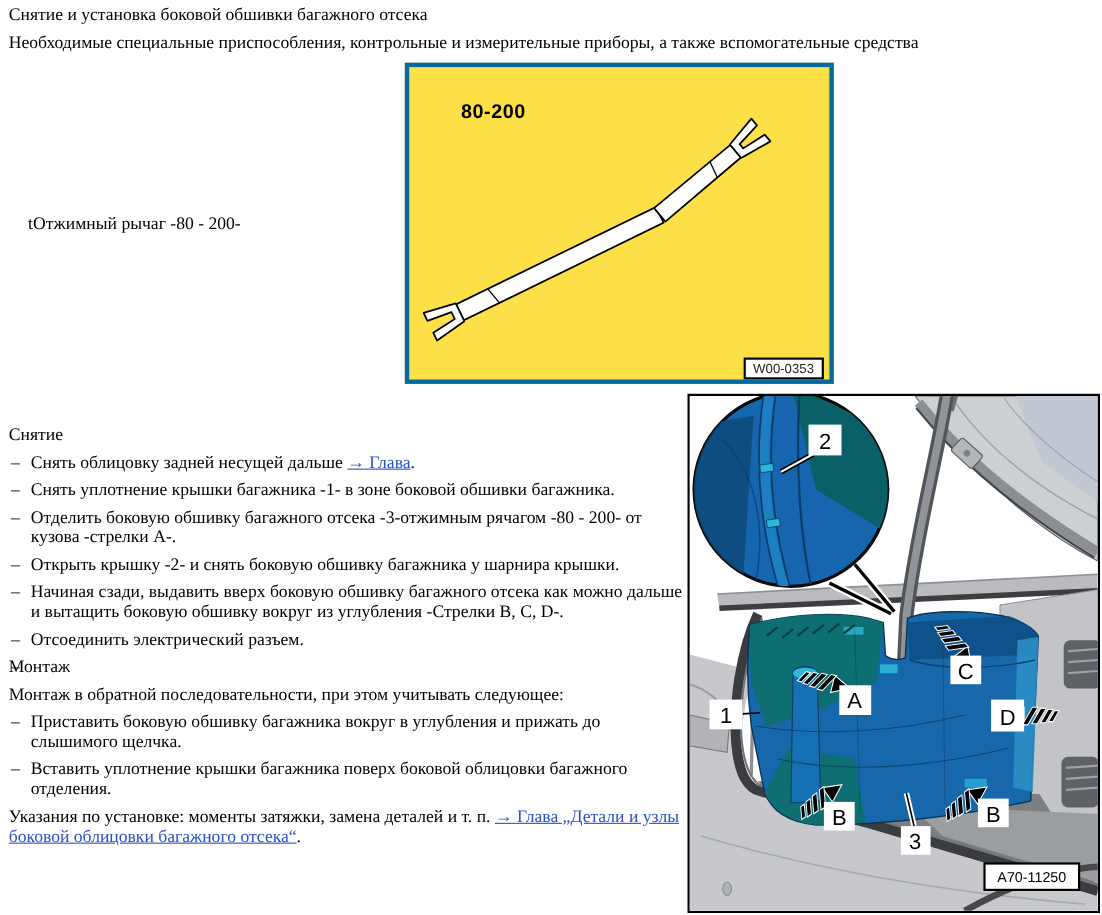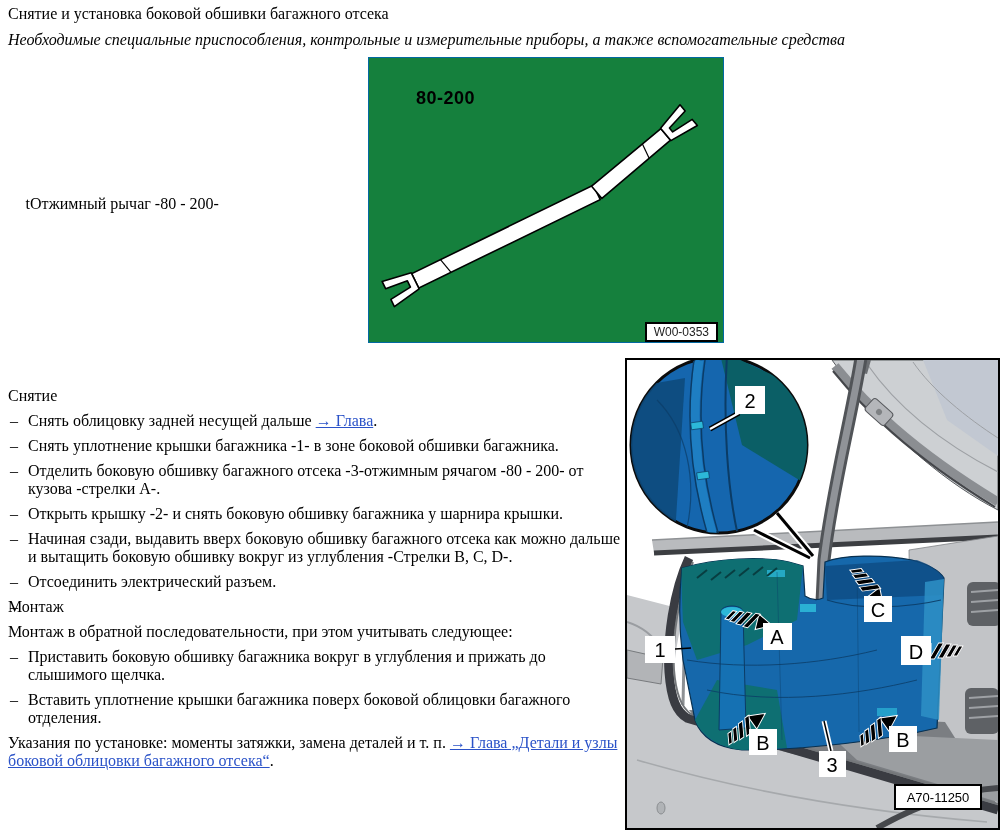--- a/index.html
+++ b/index.html
@@ -8,7 +8,7 @@
   .abs{position:absolute;}
   .txt{font-size:16px;line-height:18px;text-align:right;}
   #title{left:8px;top:5px;}
-  #subtitle{left:8px;top:31px;font-style:italic;}
+  #subtitle{left:8px;top:31px;}
   
   #tool-frame{left:368px;top:57px;width:354px;height:284px;border:1px solid #0369a1;background:#15803d;}
   #tool-label{position:absolute;left:47px;top:30px;font-family:"Liberation Sans",sans-serif;

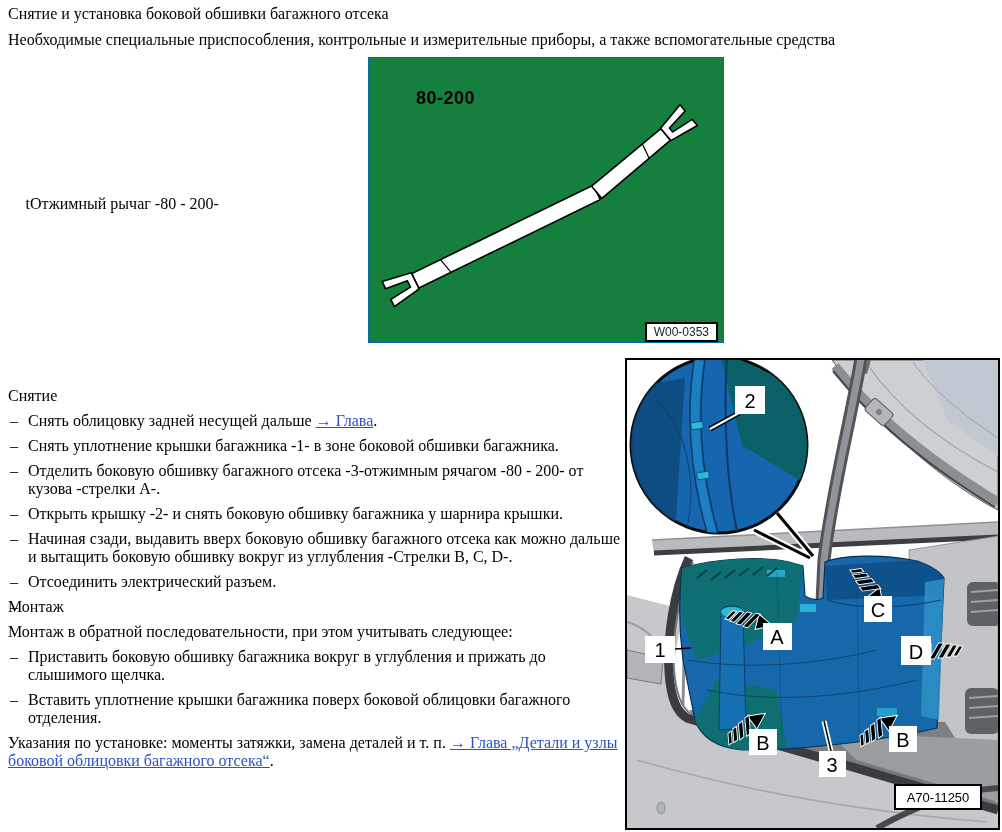--- a/index.html
+++ b/index.html
@@ -10,7 +10,7 @@
   #title{left:8px;top:5px;}
   #subtitle{left:8px;top:31px;}
   
-  #tool-frame{left:368px;top:57px;width:354px;height:284px;border:1px solid #0369a1;background:#15803d;}
+  #tool-frame{left:368px;top:57px;width:354px;height:284px;border:4px solid #0369a1;background:#fde047;padding-left:28px;}
   #tool-label{position:absolute;left:47px;top:30px;font-family:"Liberation Sans",sans-serif;
               font-size:18px;font-weight:600;letter-spacing:.5px;}
   #tool-code{position:absolute;right:5px;bottom:0;border:2px solid #000;padding:1px 7px;

